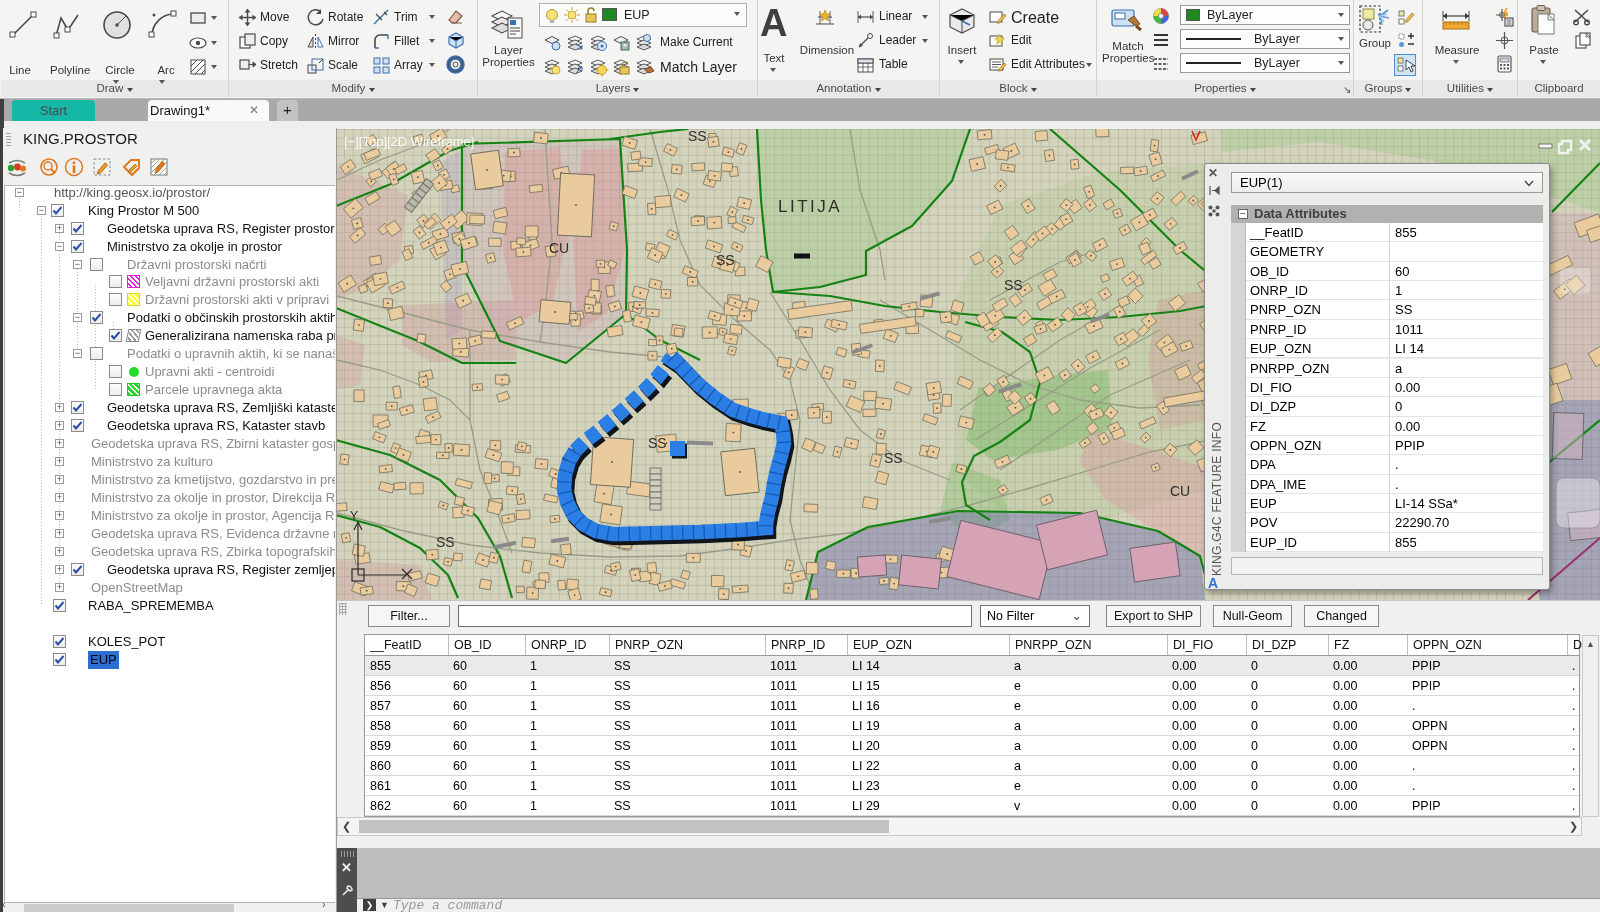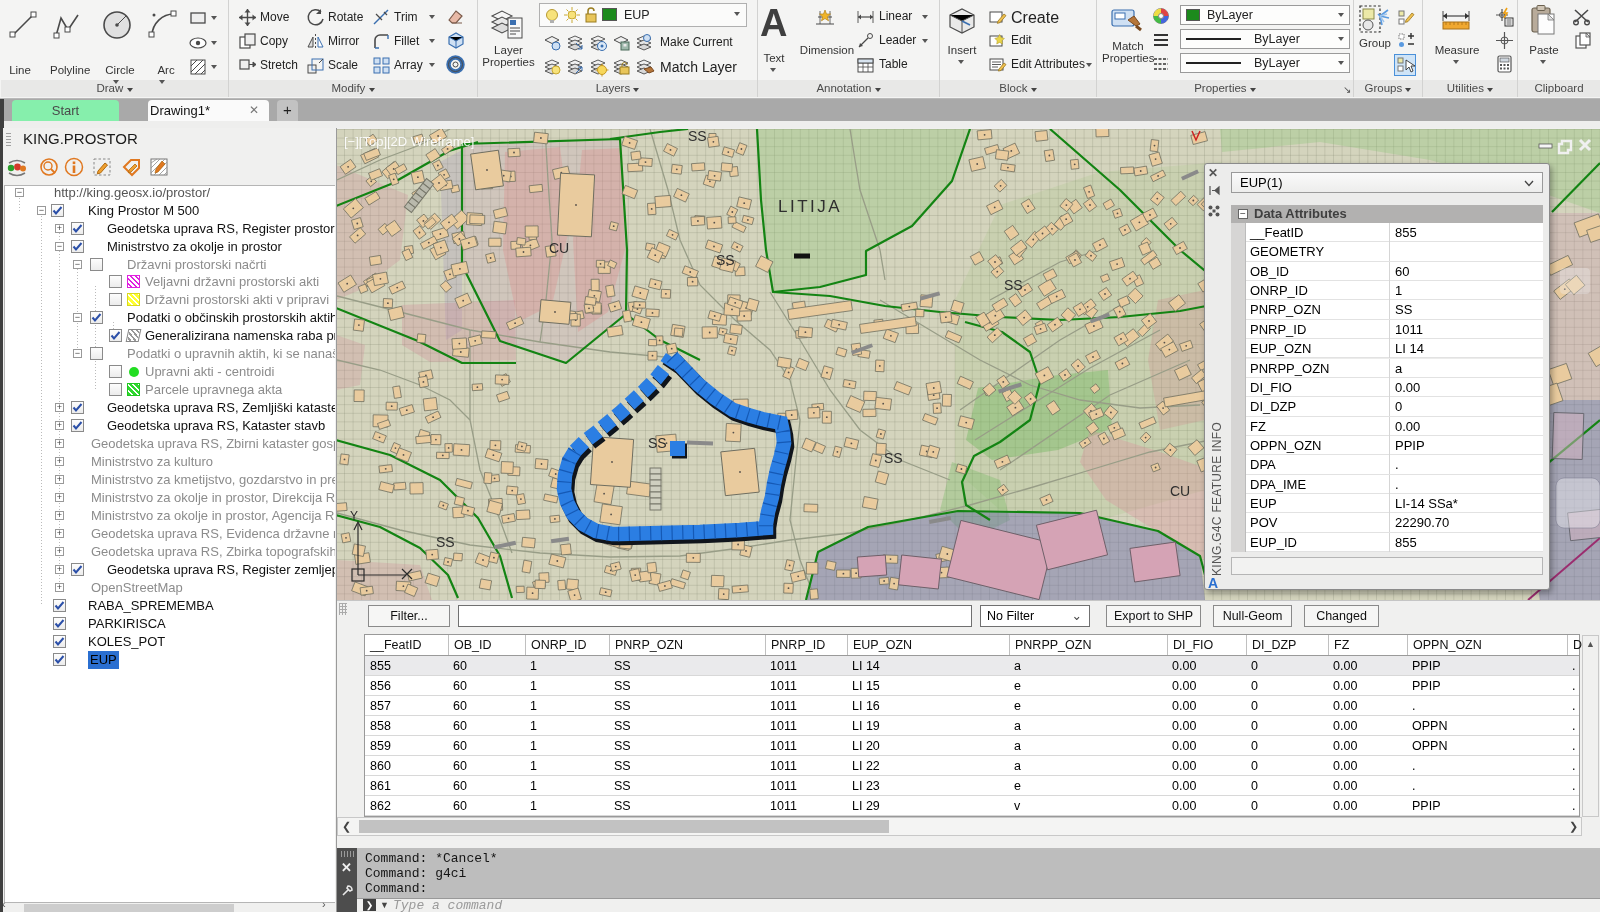--- a/index.html
+++ b/index.html
@@ -1363,7 +1363,7 @@
   </div>
 <div id="tabs">
     <div style="position:absolute;left:0;top:0;width:4px;height:29px;background:#3f3f3f"></div>
-    <div class="tab" style="left:12px;width:107px;background:#86efac;color:#4a4a4a;text-align:center;line-height:21px">Start</div>
+    <div class="tab" style="left:12px;width:83px;background:#14b8a6;color:#4a4a4a;text-align:center;line-height:21px">Start</div>
     <div class="tab" style="left:148px;width:121px;background:#fafafa;color:#111;line-height:21px;height:28px!important"><span style="margin-left:2px">Drawing1*</span><span style="position:absolute;right:10px;color:#777;font-size:12px">✕</span></div>
     <div class="tab" style="left:277px;width:21px;background:#c2c2c2;color:#222;text-align:center;line-height:20px;font-size:15px">+</div>
     <div style="position:absolute;left:4px;top:22px;width:1596px;height:7px;background:#eeeeed"></div>

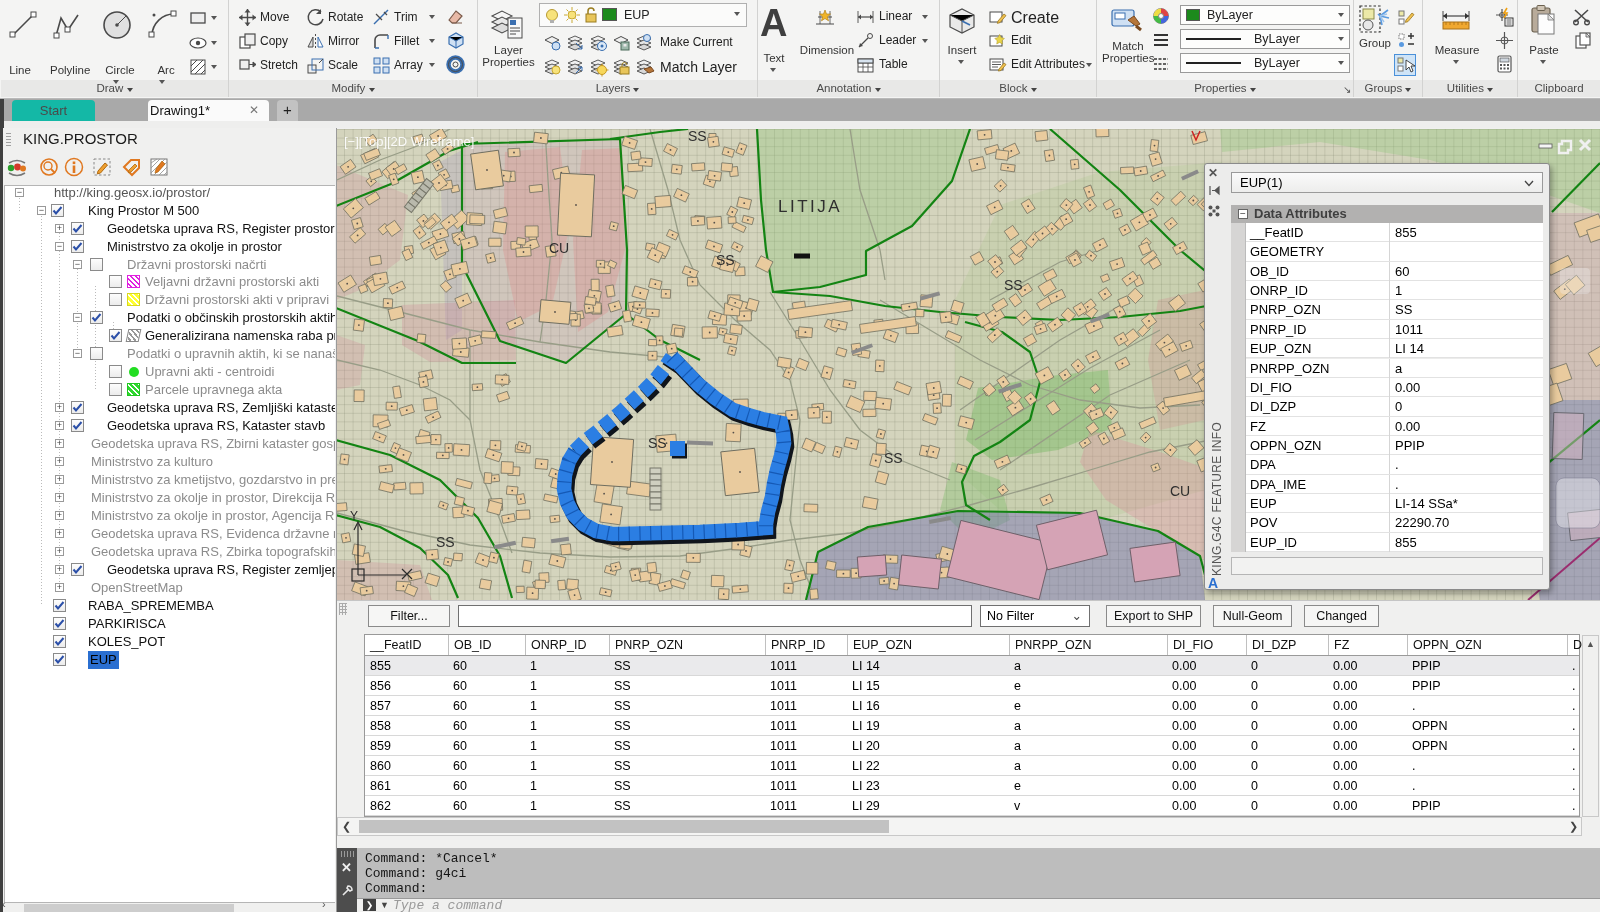--- a/index.html
+++ b/index.html
@@ -1554,14 +1554,6 @@
         </div>
         <span style="position:absolute;left:83px;color:#111">RABA_SPREMEMBA</span>
       </div>
-      <div class="trow" style="left:0;top:429px;width:330px">
-        <div class="cb" style="left:48px">
-          <svg width="13" height="13" viewBox="0 0 13 13" style="position:absolute;left:-1px;top:-1px">
-            <path d="M2.5,6.5 L5,9.5 L10.5,3" fill="none" stroke="#2b4fa8" stroke-width="2"></path>
-          </svg>
-        </div>
-        <span style="position:absolute;left:83px;color:#111">PARKIRISCA</span>
-      </div>
       <div class="trow" style="left:0;top:447px;width:330px">
         <div class="cb" style="left:48px">
           <svg width="13" height="13" viewBox="0 0 13 13" style="position:absolute;left:-1px;top:-1px">

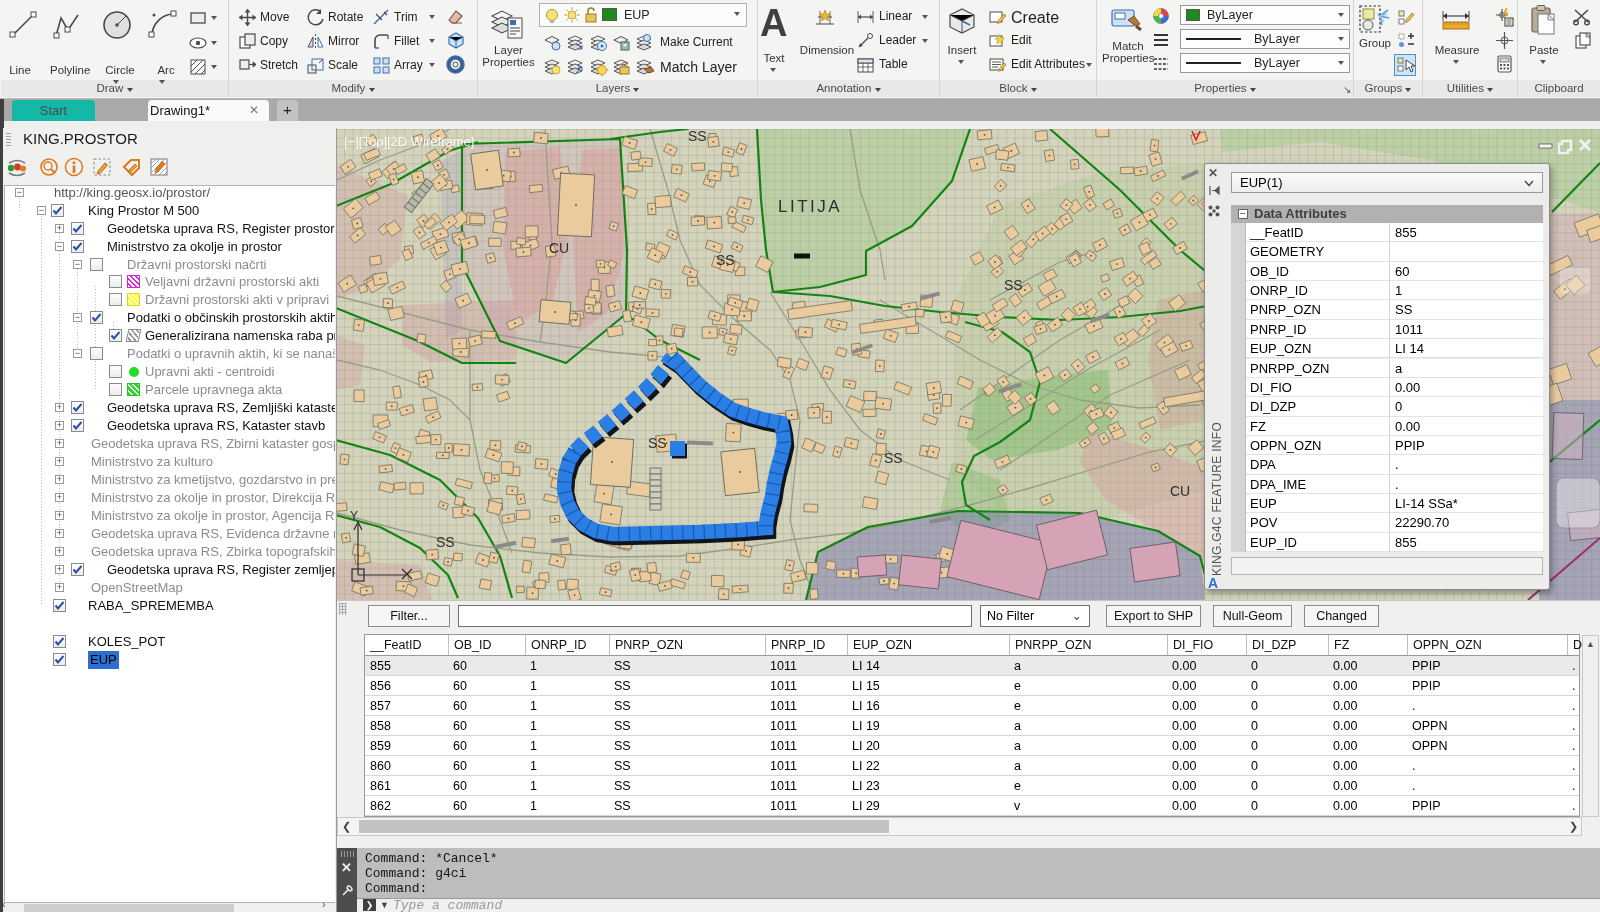--- a/index.html
+++ b/index.html
@@ -1725,7 +1725,6 @@
     <svg style="position:absolute;left:4px;top:36px" width="13" height="13" viewBox="0 0 13 13">
       <path d="M2,11 L8,5 M7,2 a4,4 0 0 1 4,4 l-2,1 -3,-3 Z" stroke="#e8e8e8" stroke-width="1.6" fill="none"></path>
     </svg>
-    <div id="cmdtext">Command: *Cancel*<br>Command: g4ci<br>Command:</div>
     <div style="position:absolute;left:20px;top:50px;width:1243px;height:14px;background:#f0f0ef;border-top:1px solid #999"></div>
     <div style="position:absolute;left:26px;top:51px;width:13px;height:12px;background:#3f3f3f;color:#fff;font-size:9px;text-align:center;line-height:12px">❯</div>
     <div style="position:absolute;left:43px;top:52px;font-size:9px;color:#444">▼</div>

